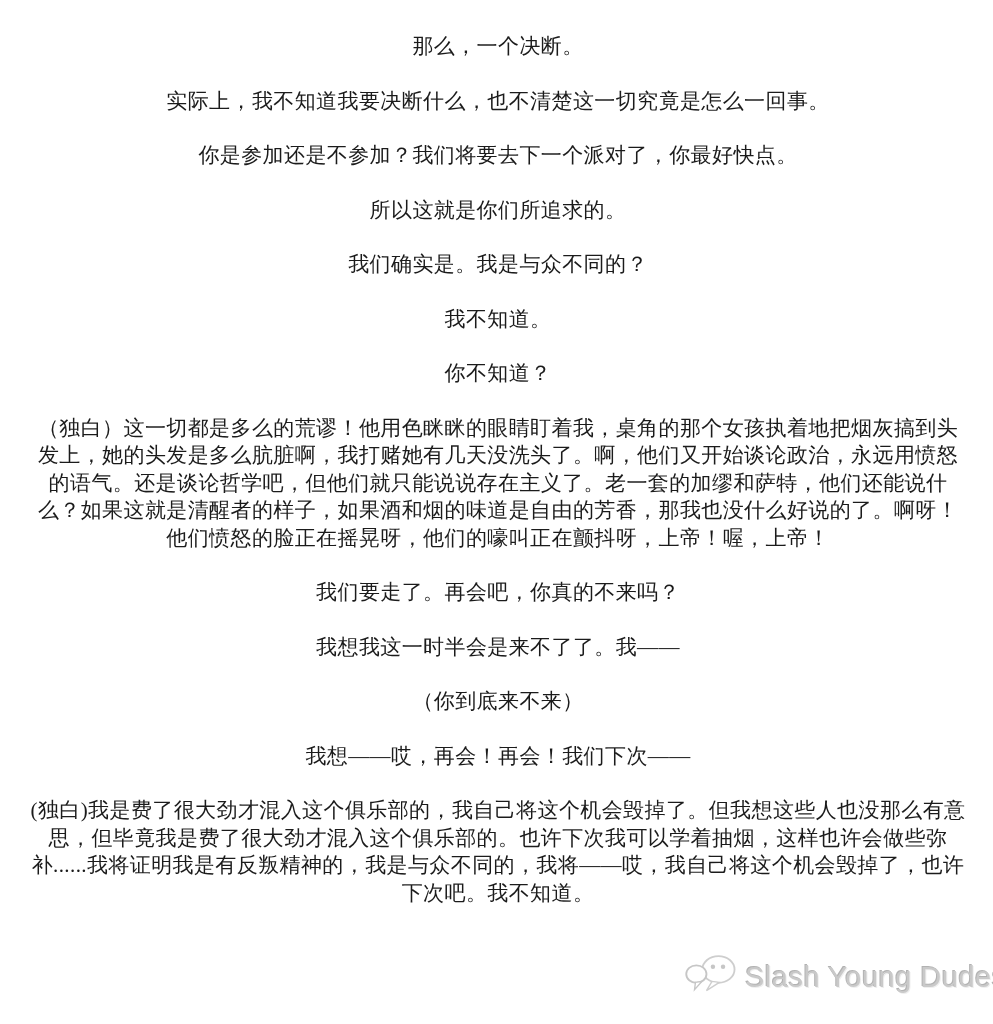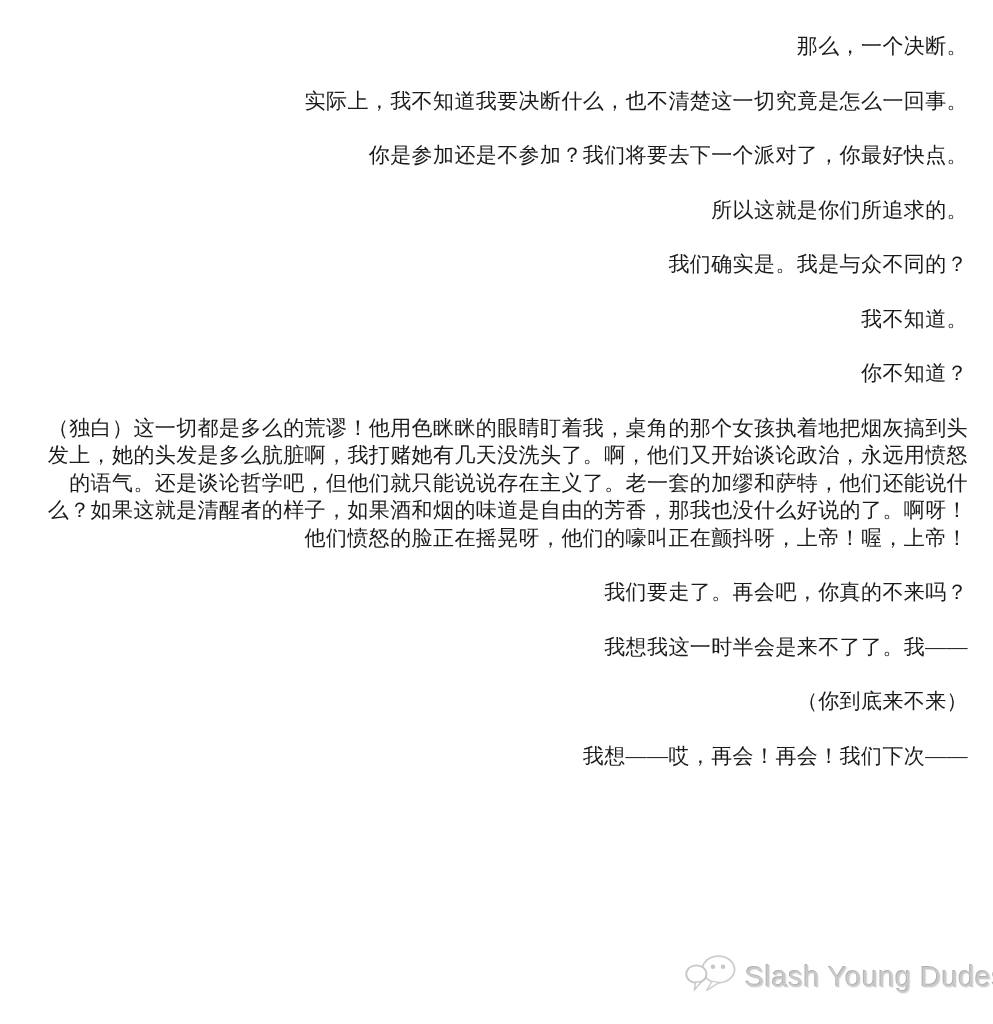--- a/index.html
+++ b/index.html
@@ -24,7 +24,7 @@
     font-size: 21px;
     line-height: 27.5px;
     letter-spacing: 0.4px;
-    text-align: right;
+    text-align: center;
     word-break: break-all;
   }
   .watermark {

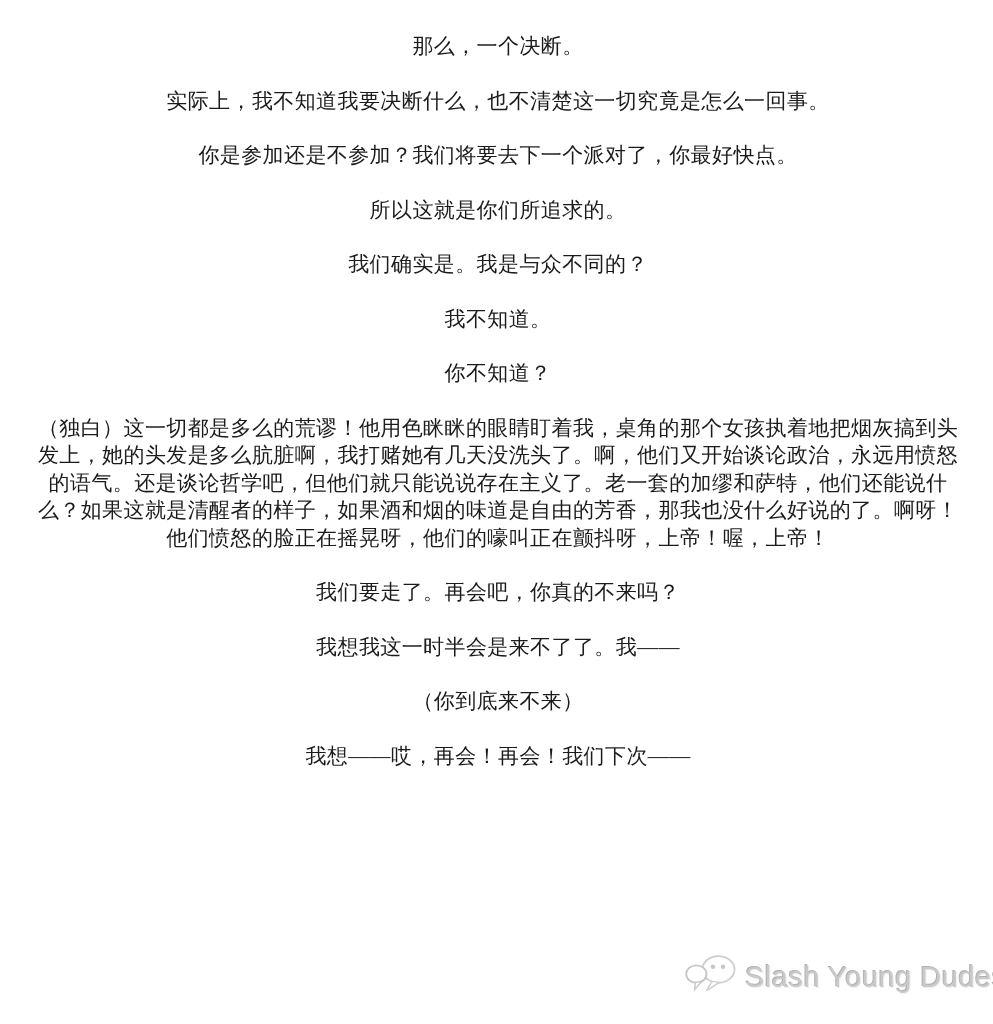--- a/index.html
+++ b/index.html
@@ -66,6 +66,7 @@
     <p>我想我这一时半会是来不了了。我——</p>
     <p>（你到底来不来）</p>
     <p>我想——哎，再会！再会！我们下次——</p>
+    <p>(独白)我是费了很大劲才混入这个俱乐部的，我自己将这个机会毁掉了。但我想这些人也没那么有意思，但毕竟我是费了很大劲才混入这个俱乐部的。也许下次我可以学着抽烟，这样也许会做些弥补......我将证明我是有反叛精神的，我是与众不同的，我将——哎，我自己将这个机会毁掉了，也许下次吧。我不知道。</p>
   </div>
 
   <div class="watermark">

